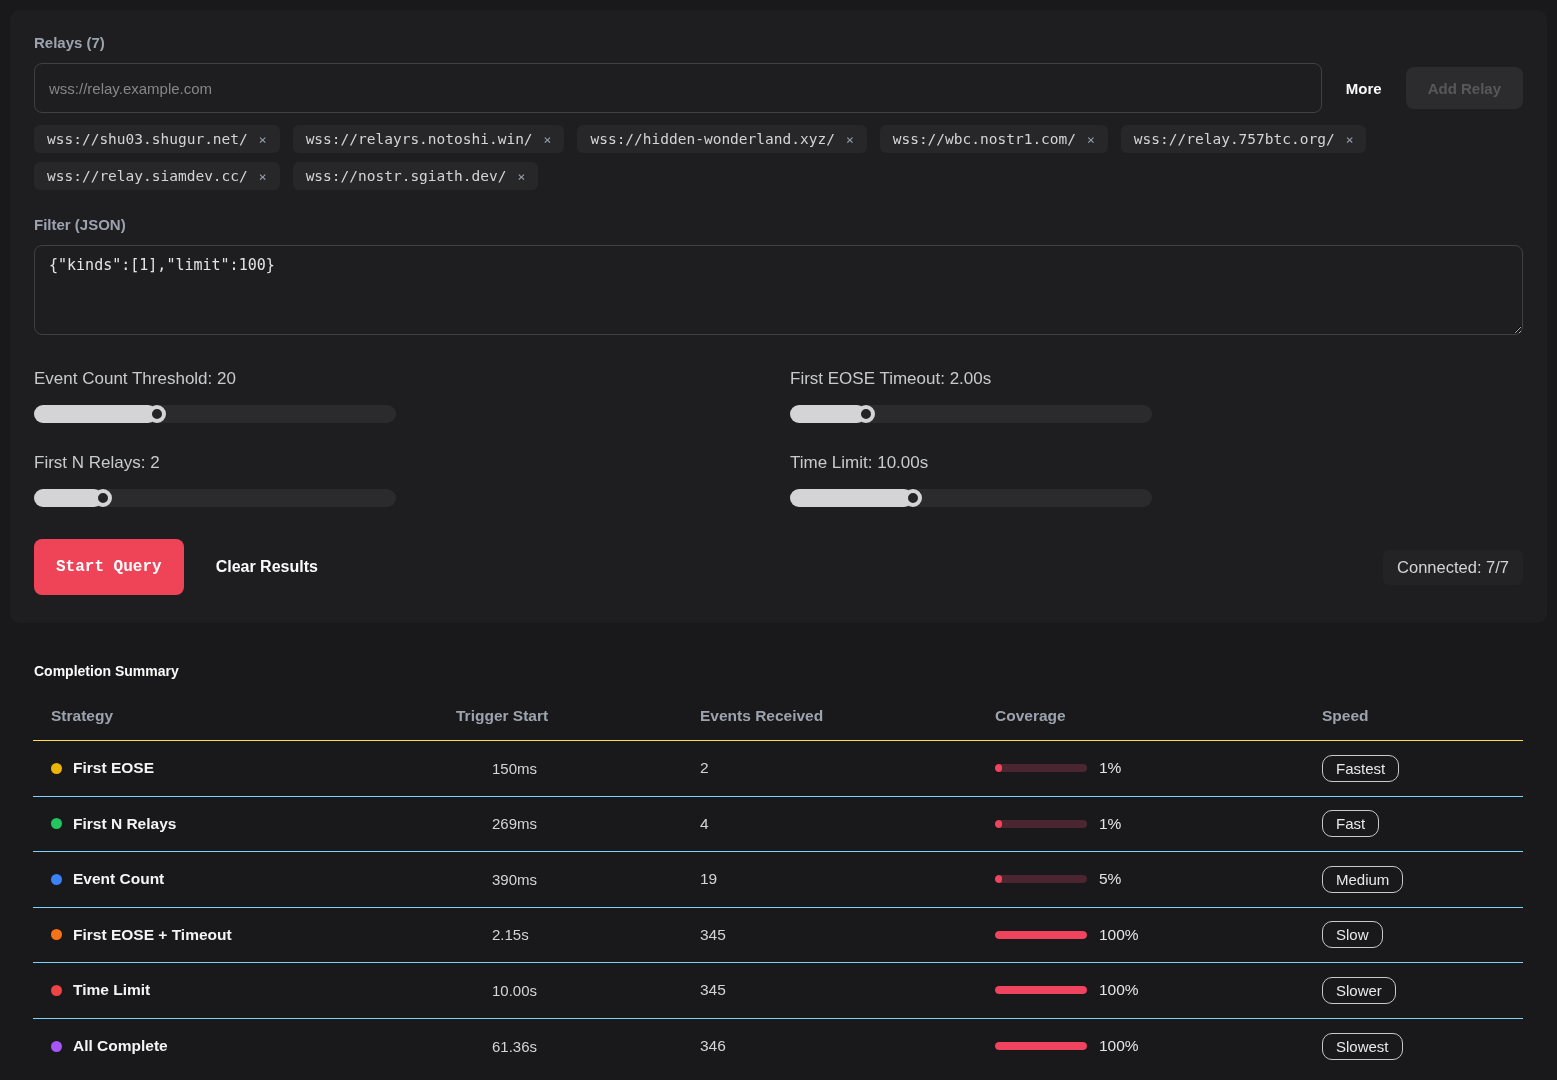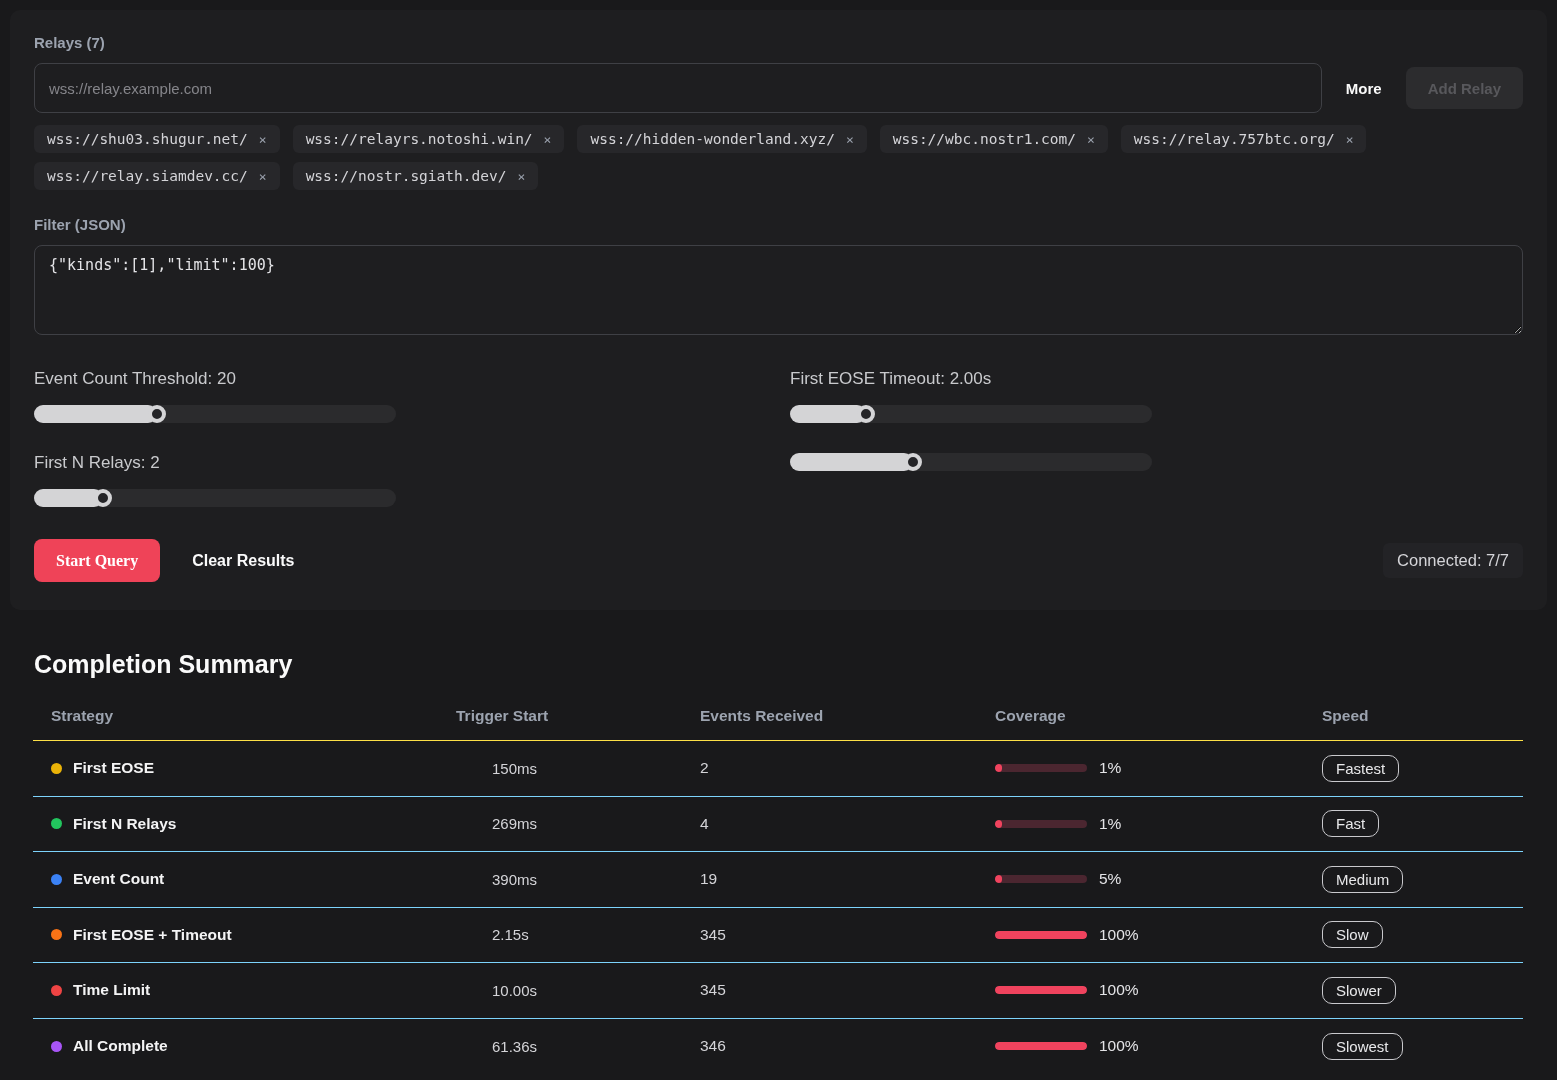--- a/index.html
+++ b/index.html
@@ -208,6 +208,7 @@
   </div>
 
   <div class="slider-item">
+    <div class="slider-label">Time Limit: 10.00s</div>
     <div class="slider-track">
       <div class="slider-fill" style="width: 34%;"></div>
       <div class="slider-knob" style="left: 34%;"></div>

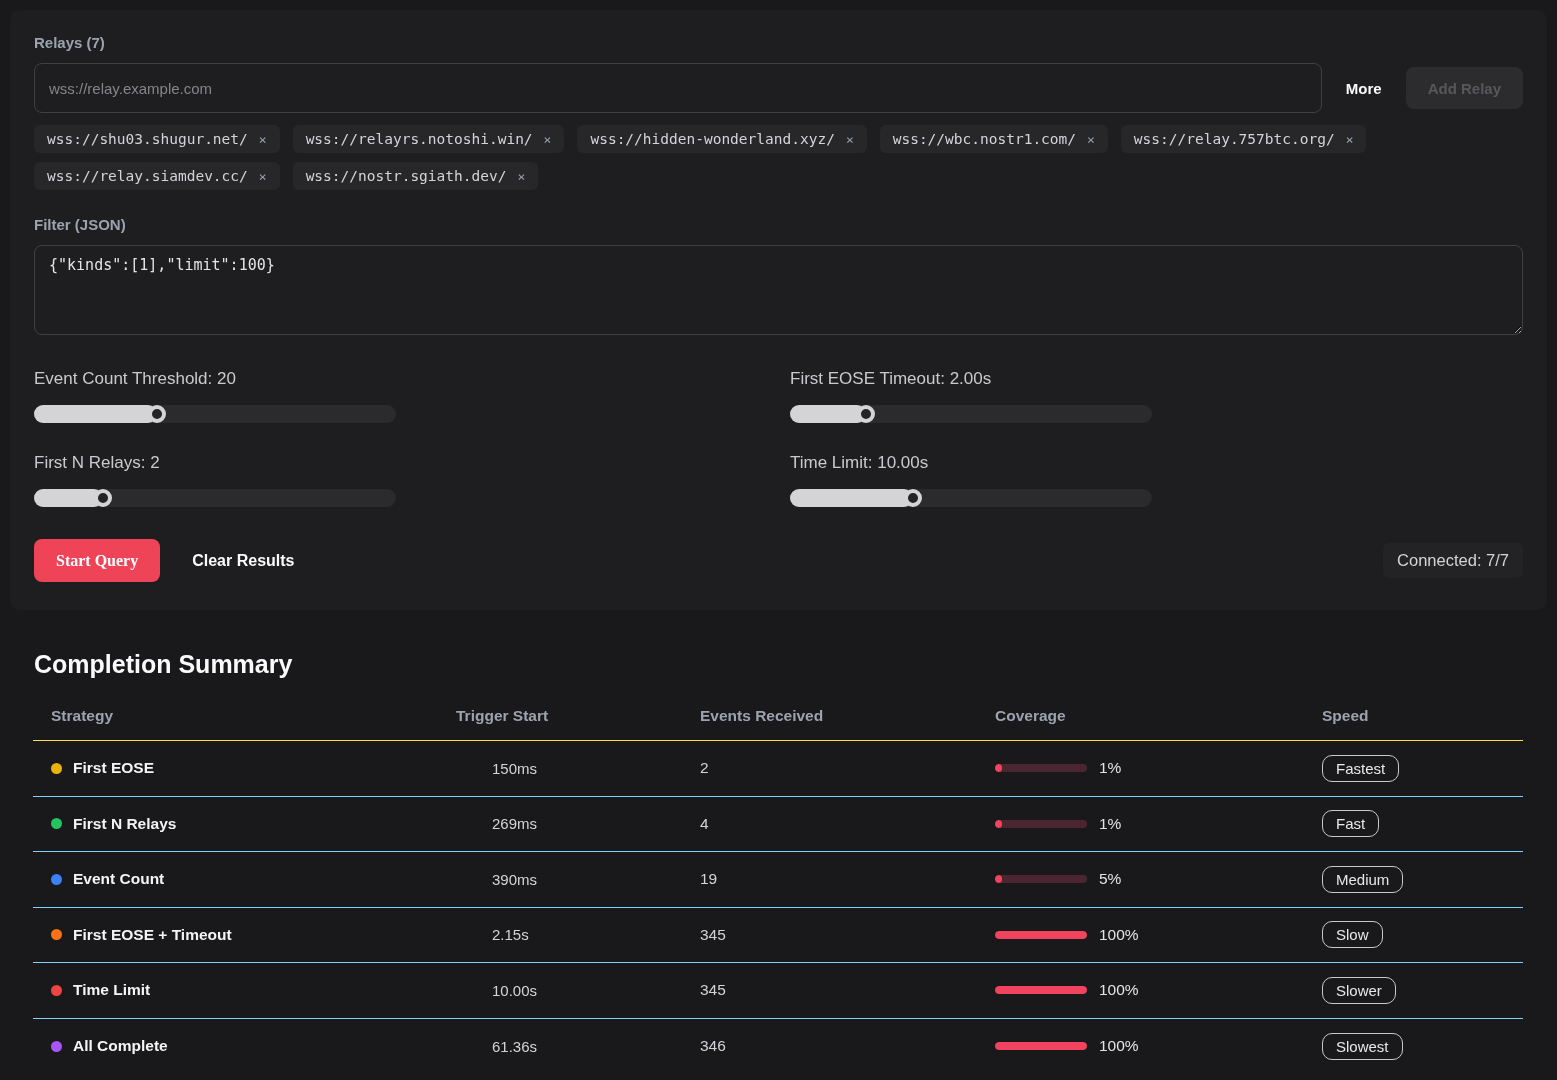--- a/index.html
+++ b/index.html
@@ -85,8 +85,8 @@
   .actions-row { display:flex; align-items:center; margin-top:32px; }
   .start-btn {
     background:#ef4358; border:none; border-radius:8px;
-    color:#fff; font-family:Liberation Serif, serif; font-size:16px; font-weight:700;
-    height:43px; padding:0 22px; cursor:pointer;
+    color:#fff; font-family:Liberation Mono, monospace; font-size:16px; font-weight:700;
+    height:56px; padding:0 22px; cursor:pointer;
   }
   .clear-btn {
     background:none; border:none; color:#fafafa;

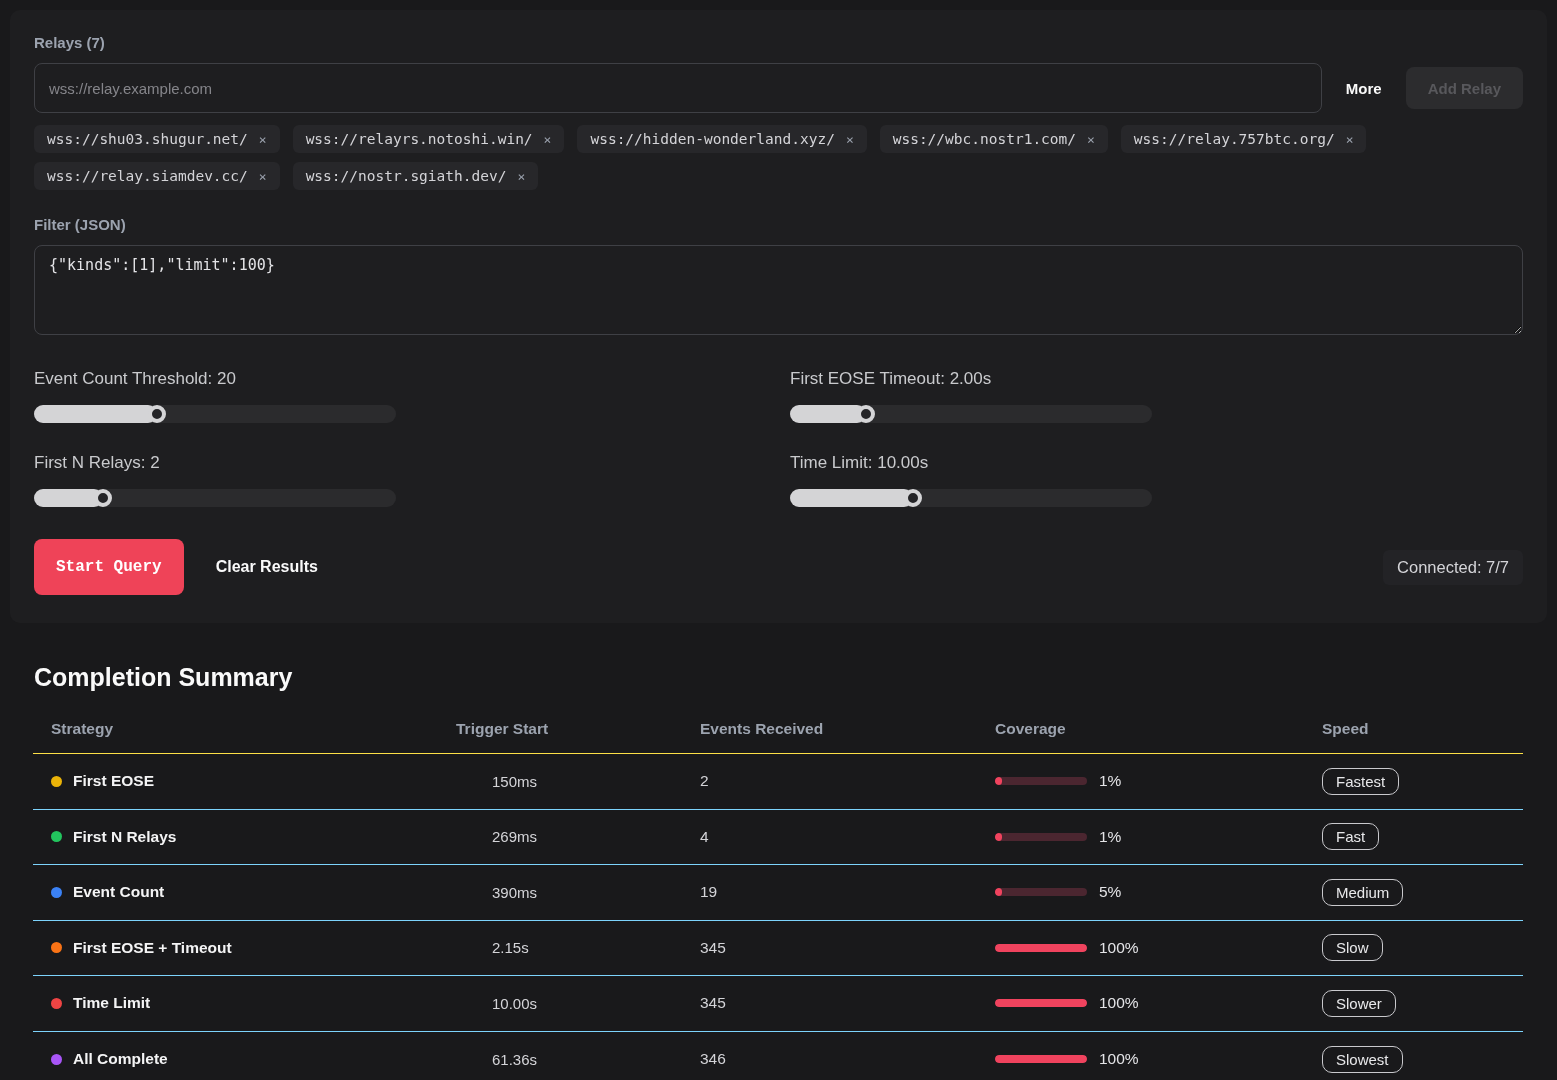--- a/index.html
+++ b/index.html
@@ -102,7 +102,7 @@
 
   
   .summary { margin:40px 34px 0 33px; }
-  .summary-title { color:#fafafa; font-size:25px; font-weight:700; margin-bottom:28px; margin-left:1px; }
+  .summary-title { color:#fafafa; font-size:14px; font-weight:700; margin-bottom:28px; margin-left:1px; }
   .tbl-header, .tbl-row {
     display:grid;
     grid-template-columns:423px 244px 295px 327px 1fr;

